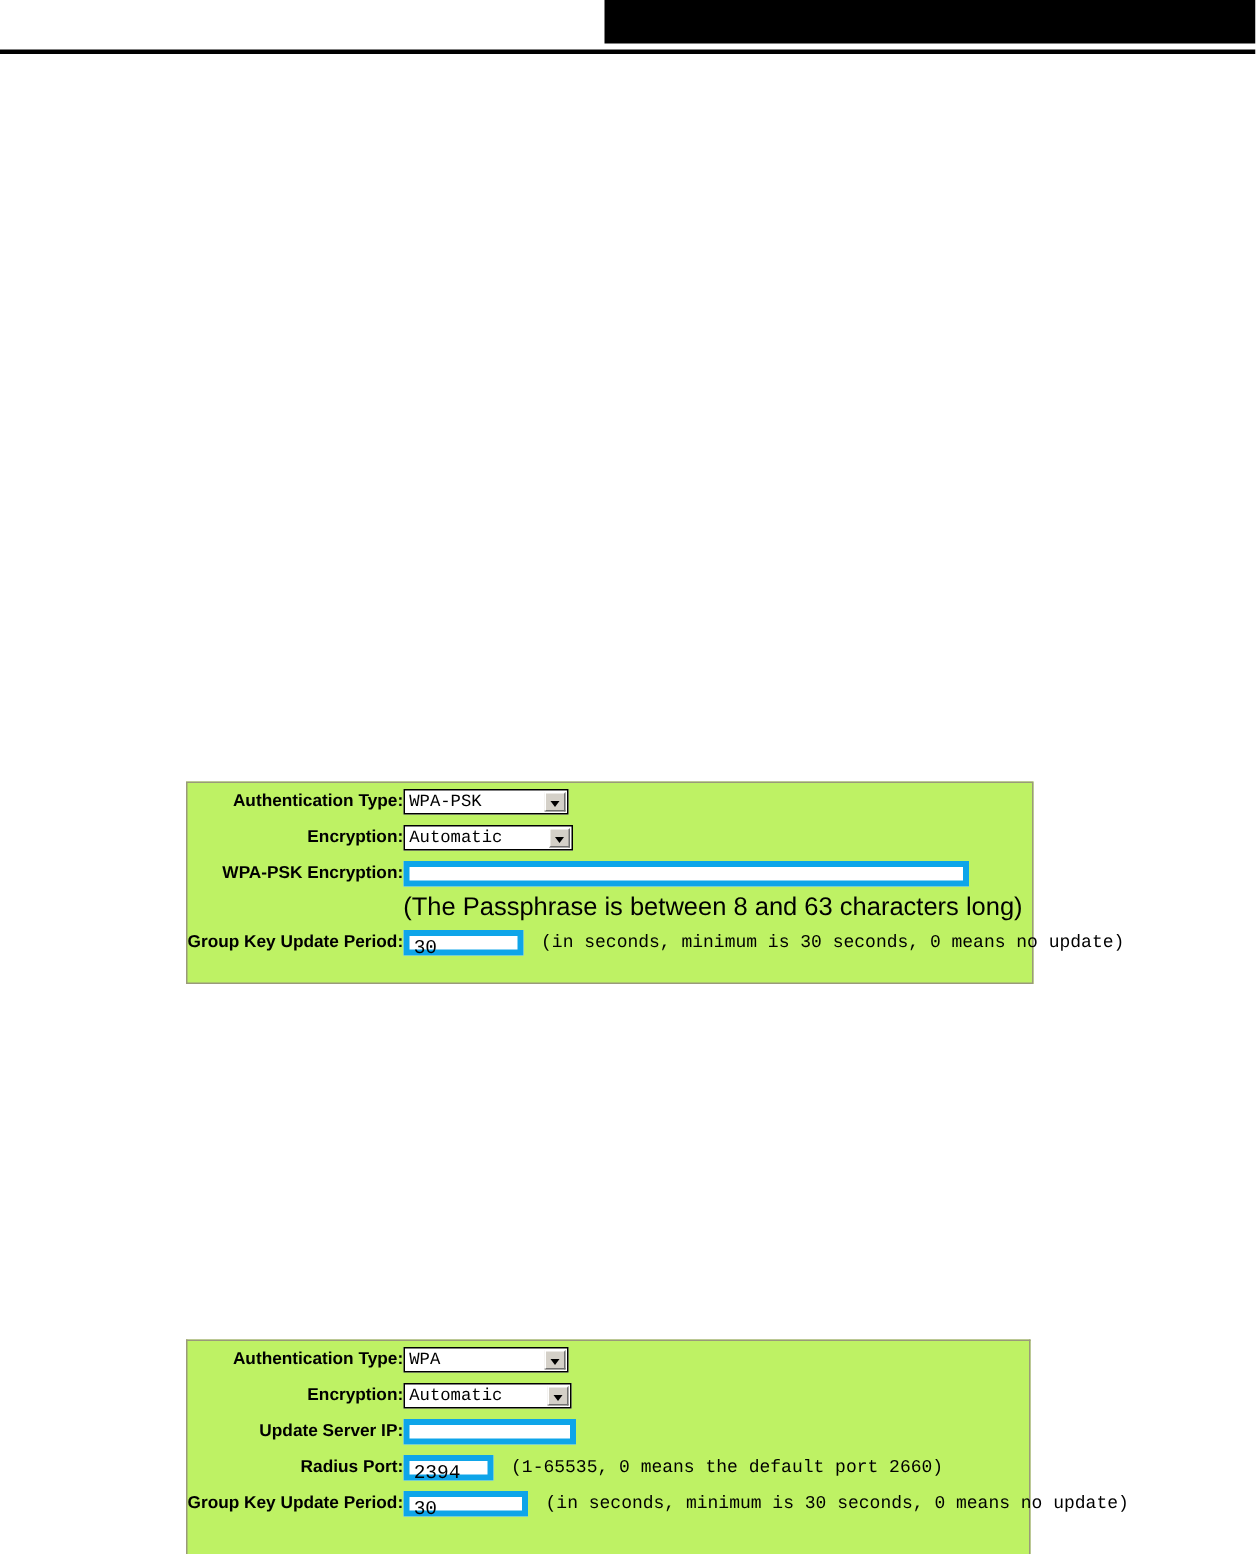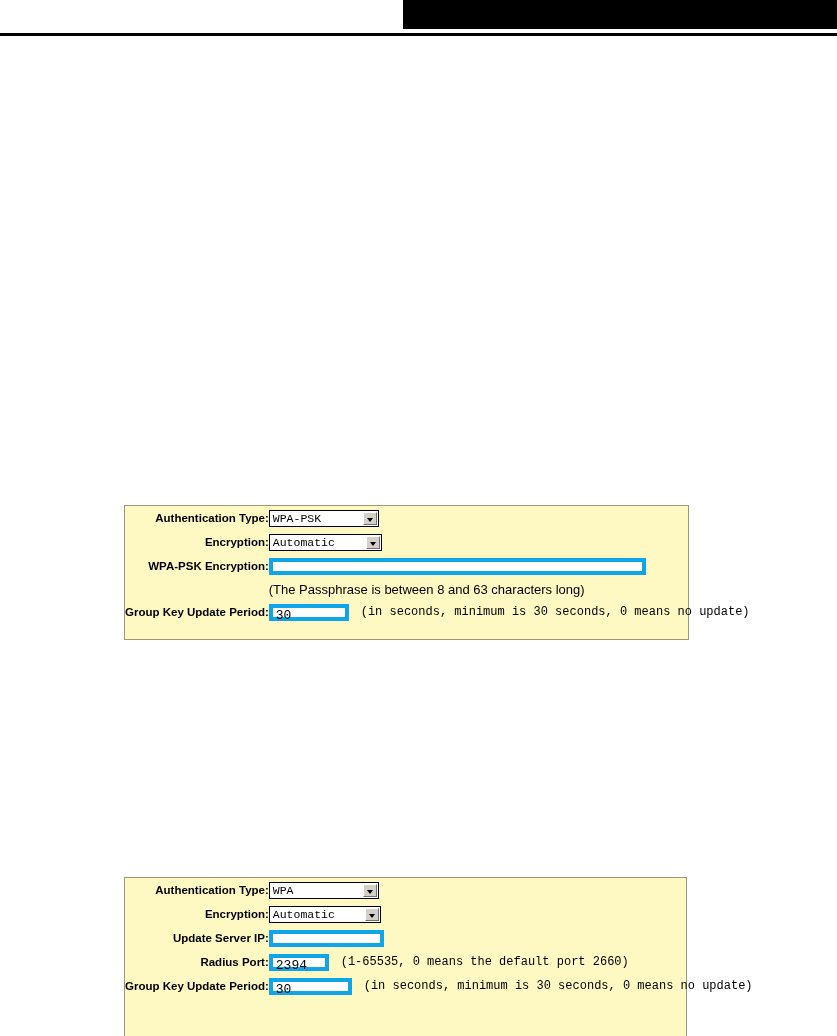--- a/index.html
+++ b/index.html
@@ -43,9 +43,10 @@
   
   .panel {
     position: absolute;
-    background: #fef9c3;
+    background: #bef264;
     border: 1px solid #9a9a7a;
     box-sizing: border-box;
+    margin-top: 16px;
   }
   .panel-1 {
     left: 124px;

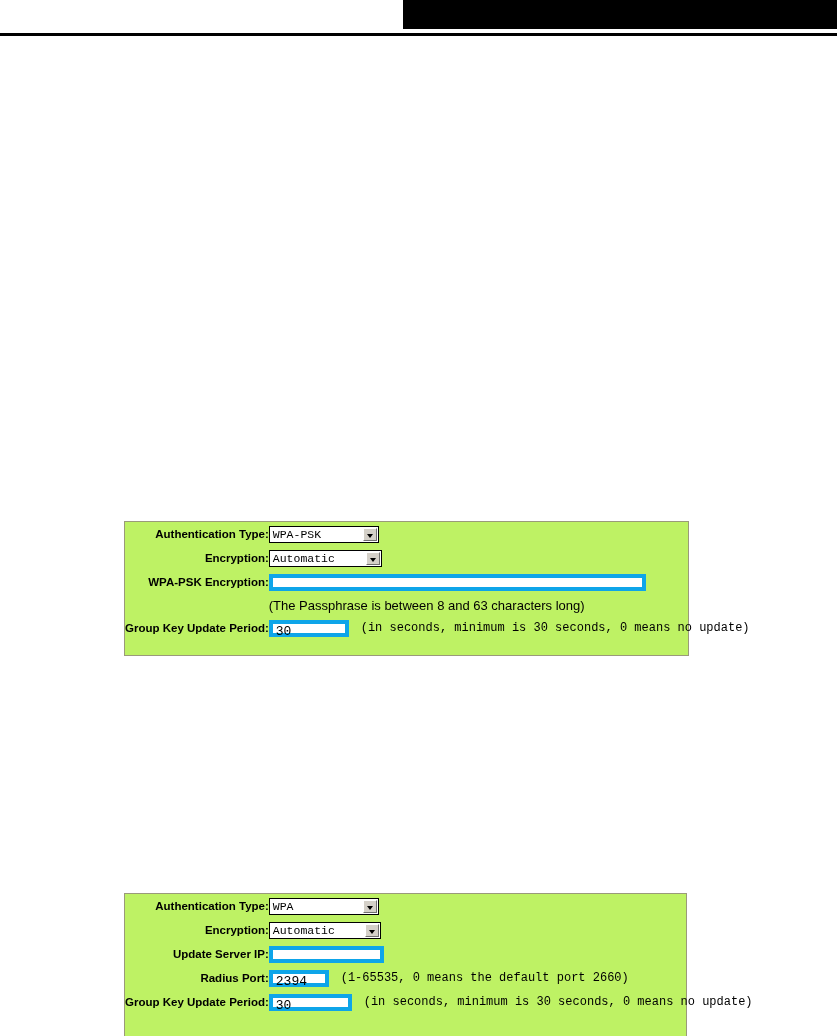--- a/index.html
+++ b/index.html
@@ -151,7 +151,7 @@
     white-space: nowrap;
   }
   .note-text {
-    font-size: 13px;
+    font-size: 17px;
     color: #000000;
     white-space: nowrap;
   }

